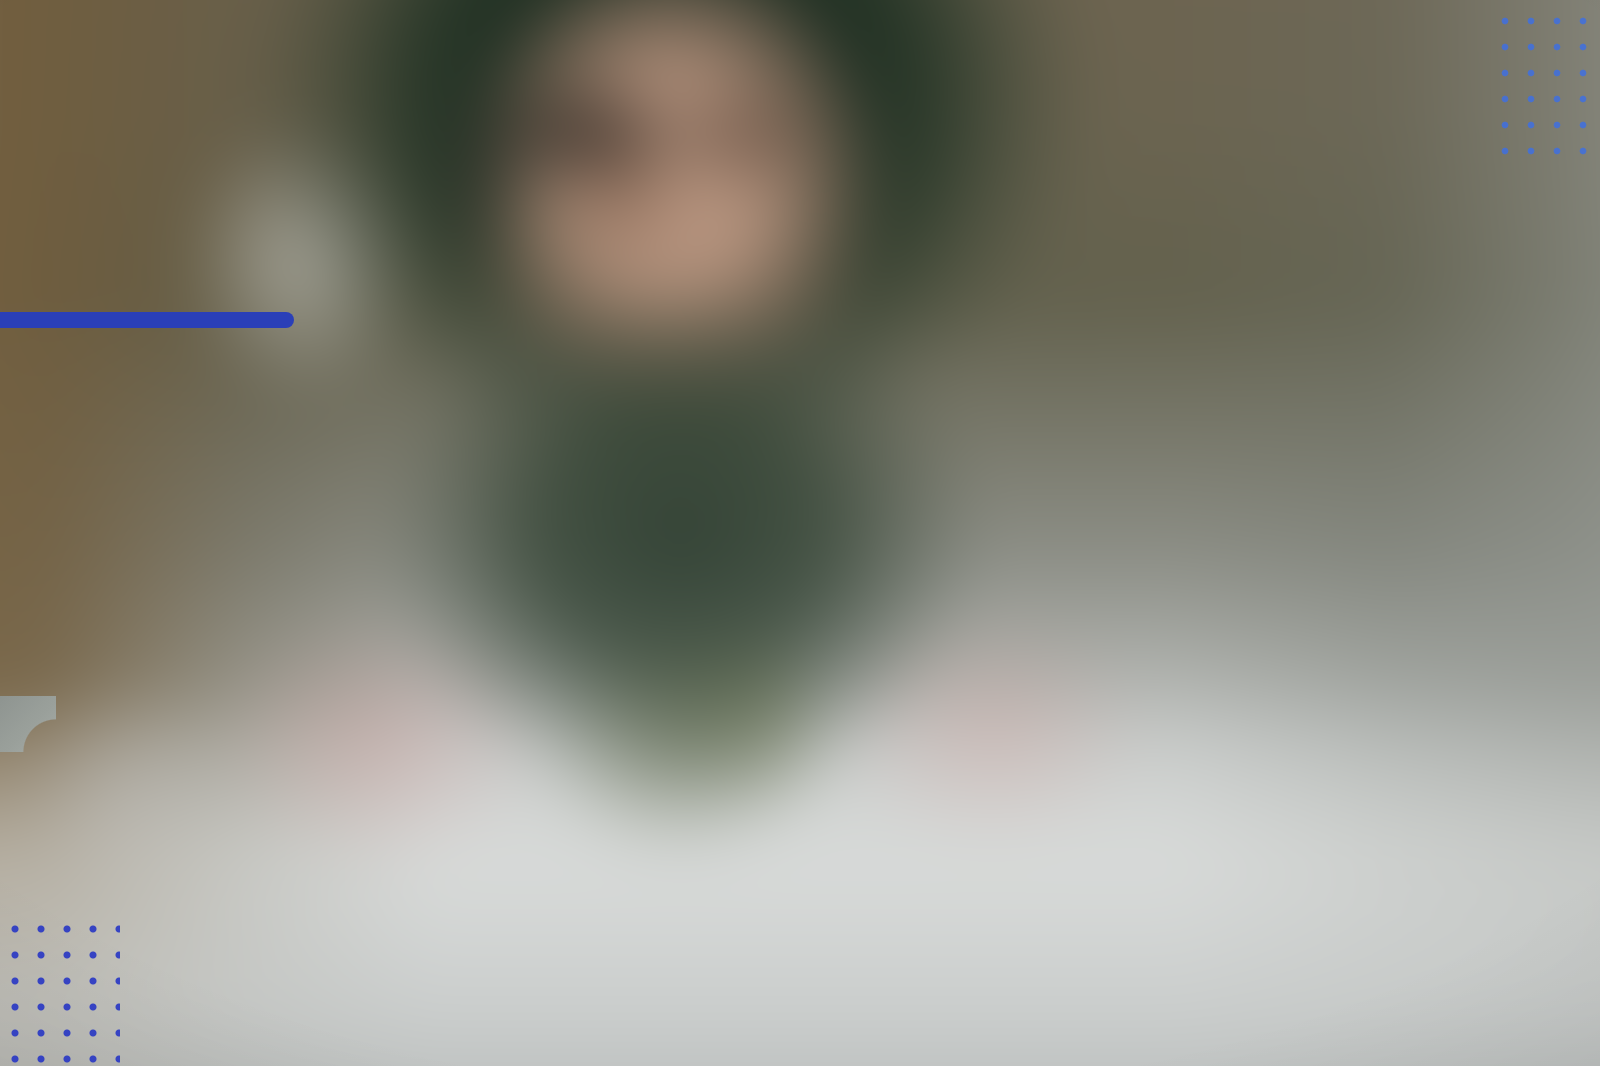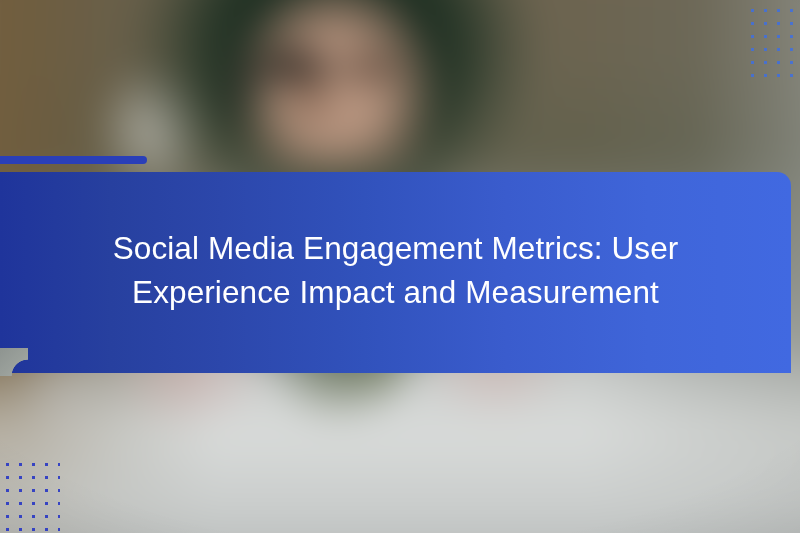--- a/index.html
+++ b/index.html
@@ -237,9 +237,6 @@
 
   <div class="accent-bar"></div>
 
-  <div class="banner">
-    <h1 class="title">Social Media Engagement Metrics: User Experience Impact and Measurement</h1>
-  </div>
 
   <div class="notch-patch">
     <div class="np-fill"></div>

